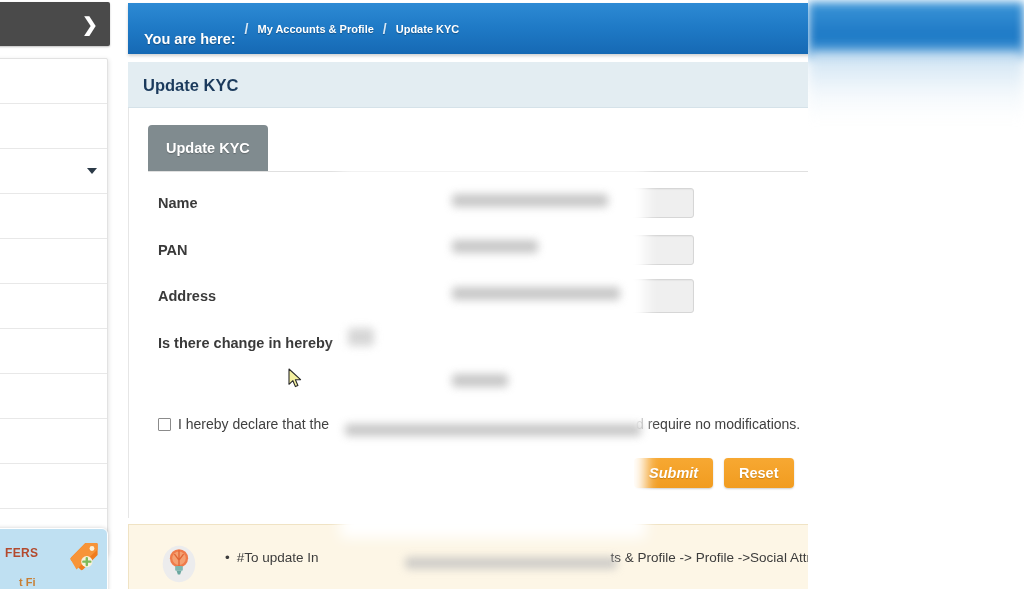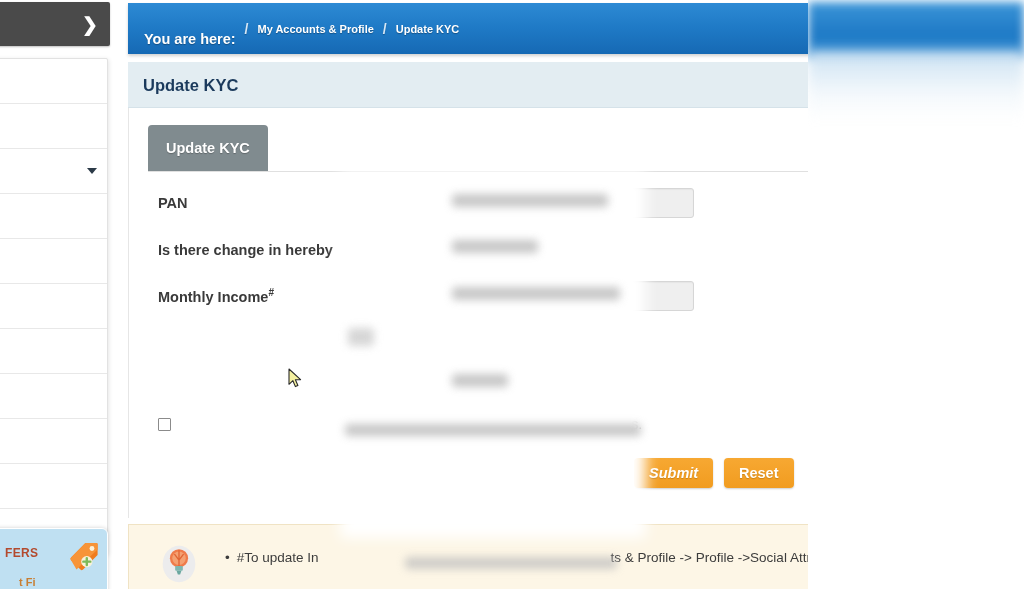--- a/index.html
+++ b/index.html
@@ -472,6 +472,12 @@
 
       <div class="form">
 
+        <div class="row">
+          <span class="lbl">Name</span>
+          <div class="fld">
+            <span class="fldtxt"></span>
+          </div>
+        </div>
 
         <div class="row">
           <span class="lbl">PAN</span>

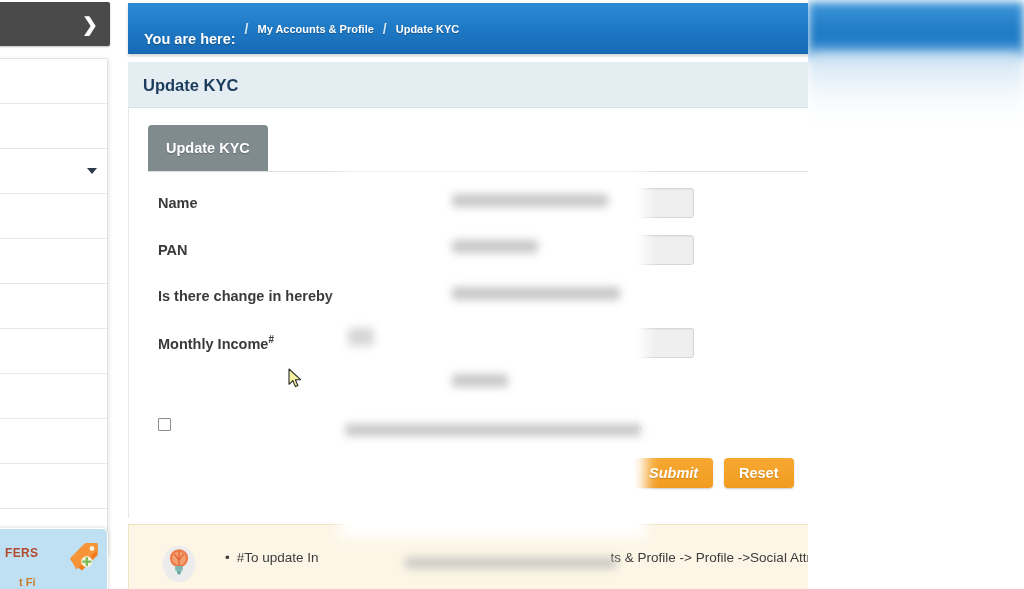--- a/index.html
+++ b/index.html
@@ -486,6 +486,12 @@
           </div>
         </div>
 
+        <div class="row">
+          <span class="lbl">Address</span>
+          <div class="fld tall">
+            <span class="fldtxt">HAULI \</span>
+          </div>
+        </div>
 
         <div class="row">
           <span class="lbl">Is there change in hereby</span>

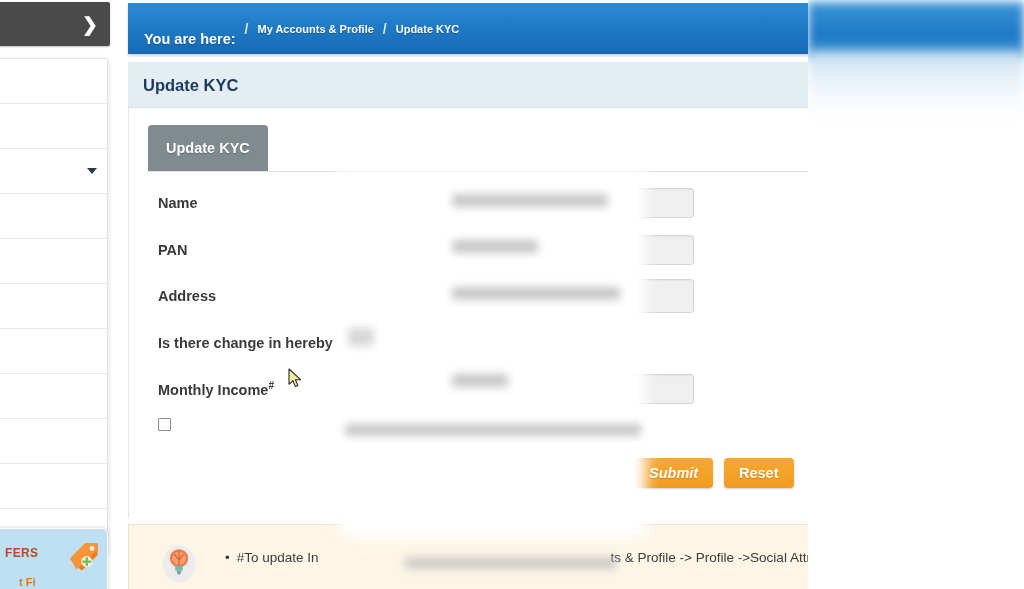--- a/index.html
+++ b/index.html
@@ -503,12 +503,6 @@
           </div>
         </div>
 
-        <div class="row">
-          <span class="lbl"><span>Monthly Income</span><span class="hash">#</span></span>
-          <div class="fld">
-            <span class="fldtxt"></span>
-          </div>
-        </div>
 
       </div>
 

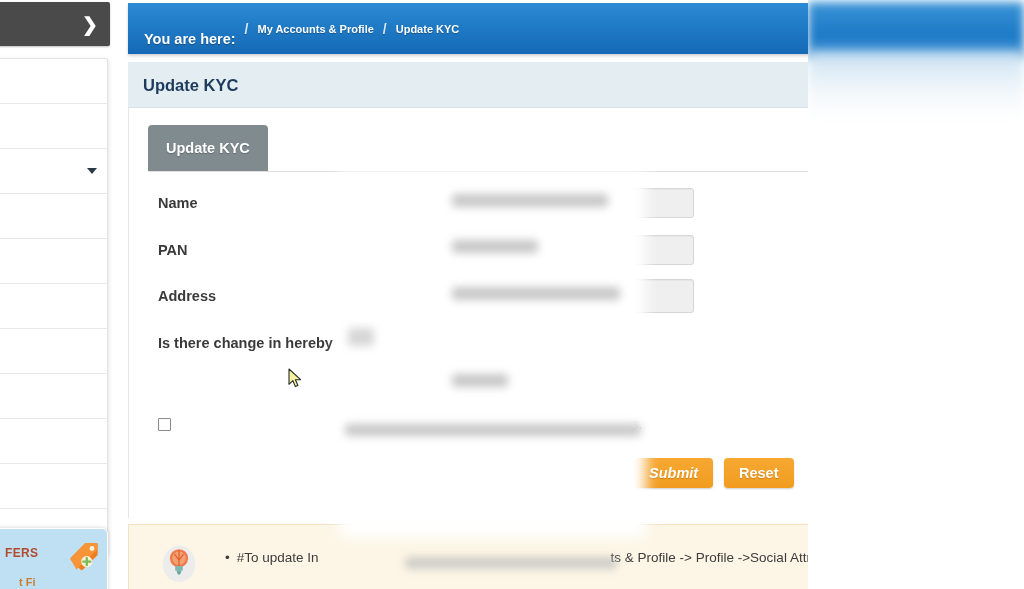--- a/index.html
+++ b/index.html
@@ -508,6 +508,7 @@
 
       <div class="declare">
         <span class="box"></span>
+        <span class="txt">I hereby declare that the</span>
         <span class="txt" style="margin-left:300px">d require no modifications.</span>
       </div>
 

